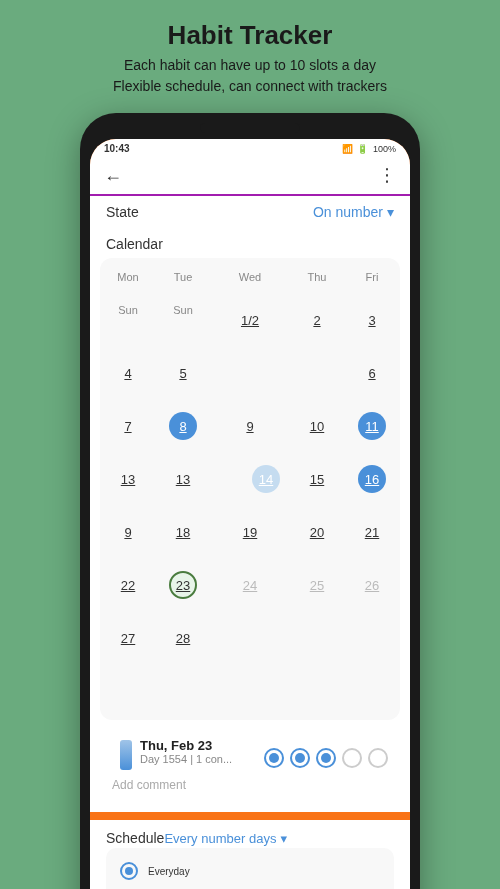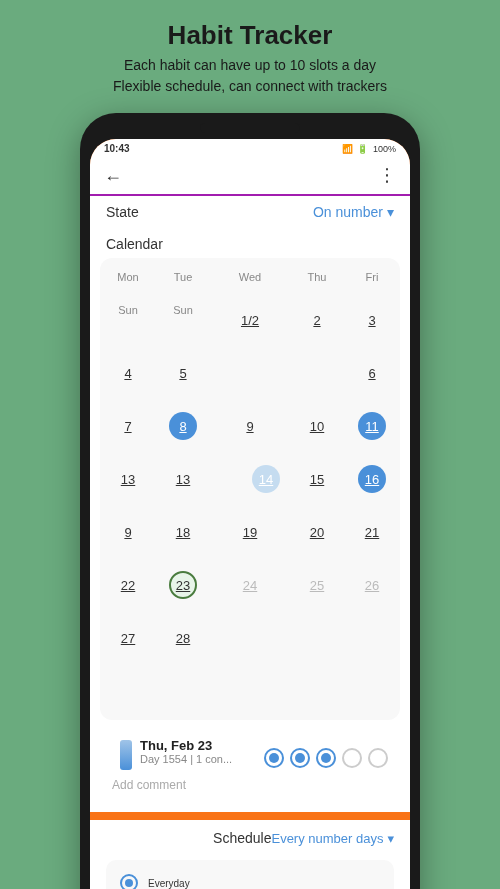--- a/index.html
+++ b/index.html
@@ -253,9 +253,9 @@
     }
     .schedule-row {
       display: flex;
-      justify-content: flex-end;
-      align-items: center;
-      margin-bottom: 14px;
+      justify-content: flex-start;
+      align-items: center;
+      margin-bottom: 2px;
     }
     .schedule-label {
       font-size: 14px;

